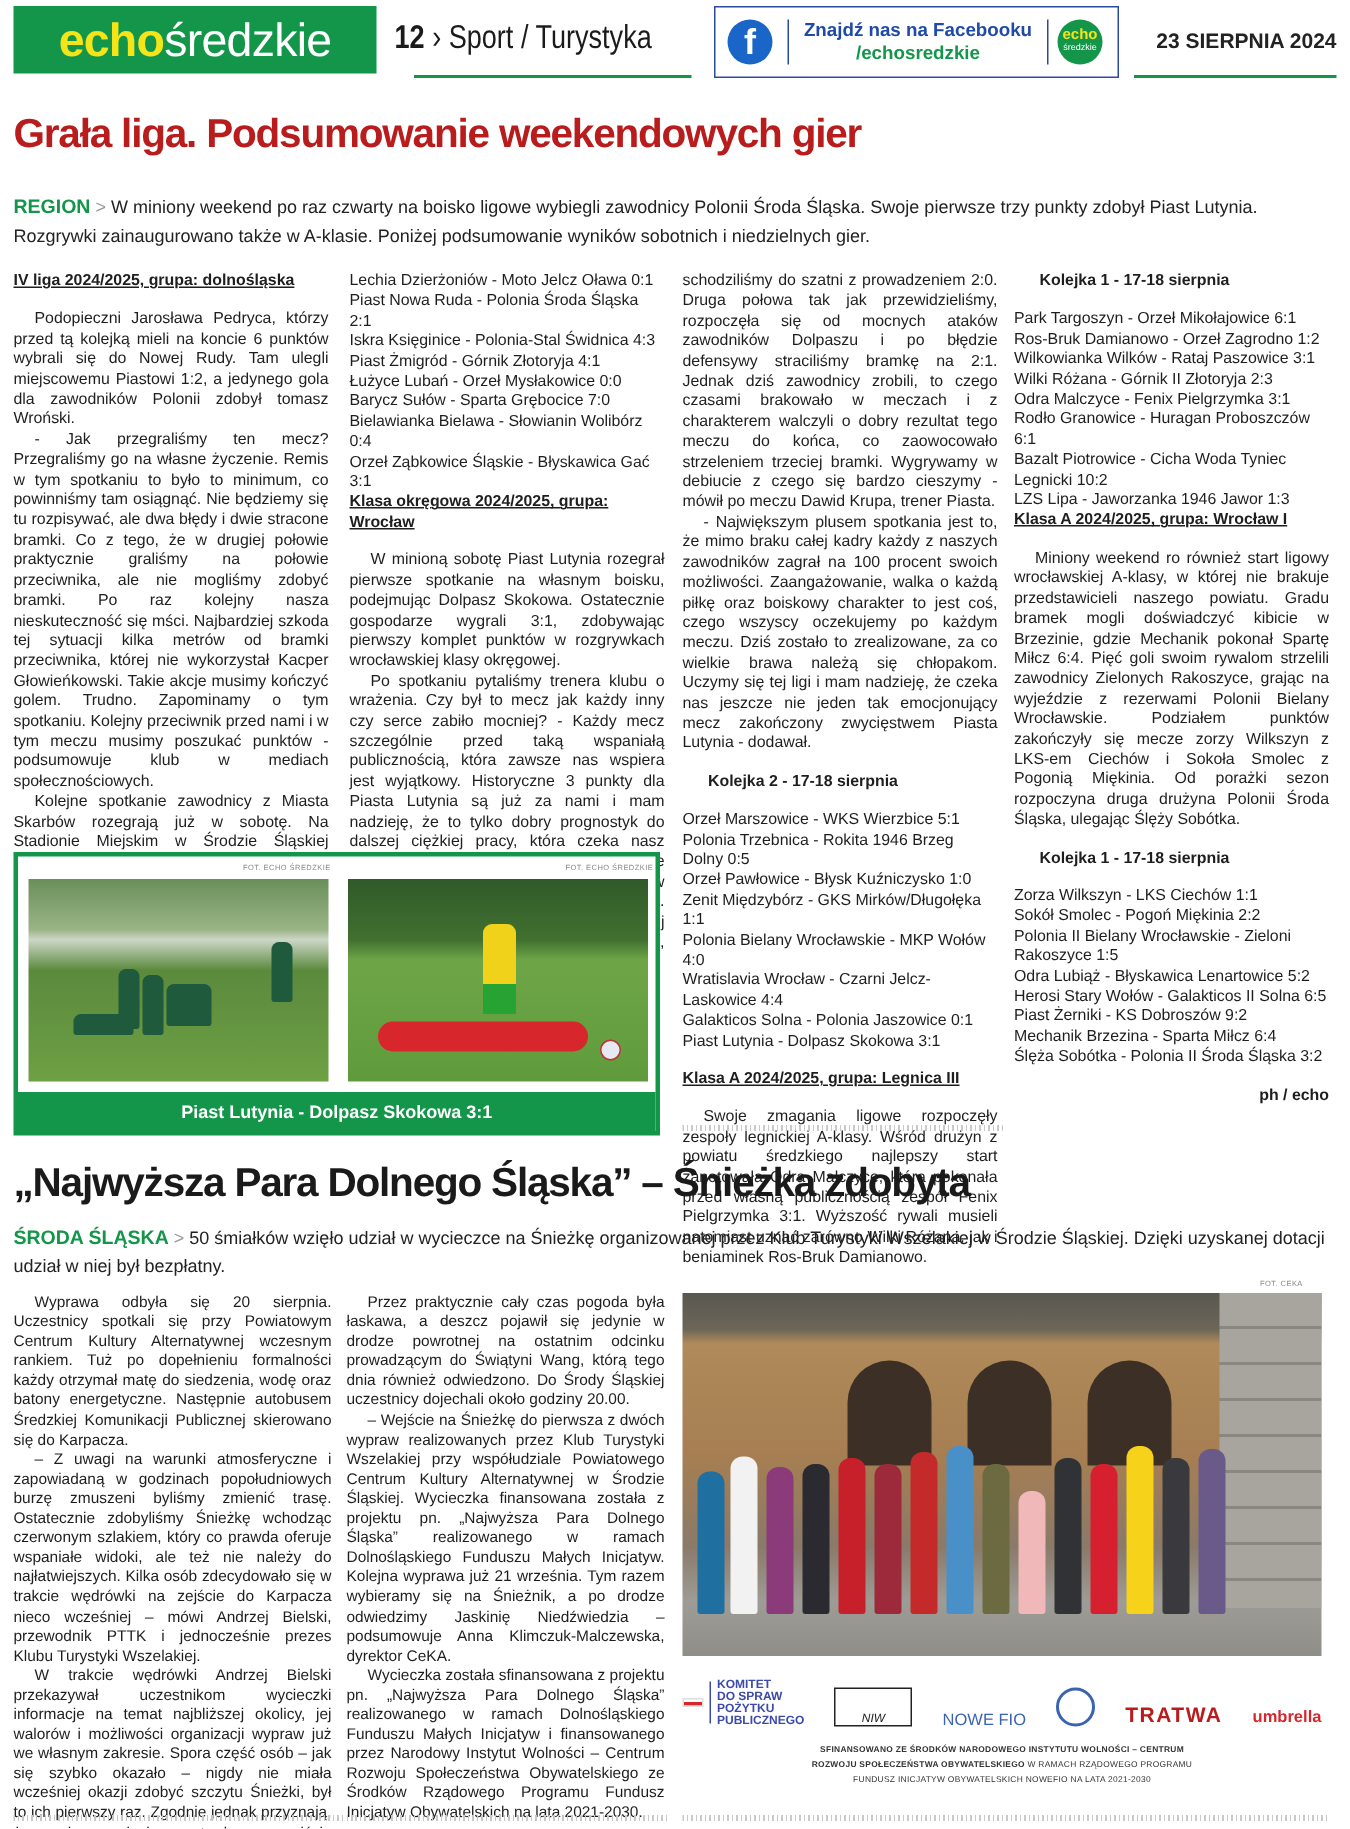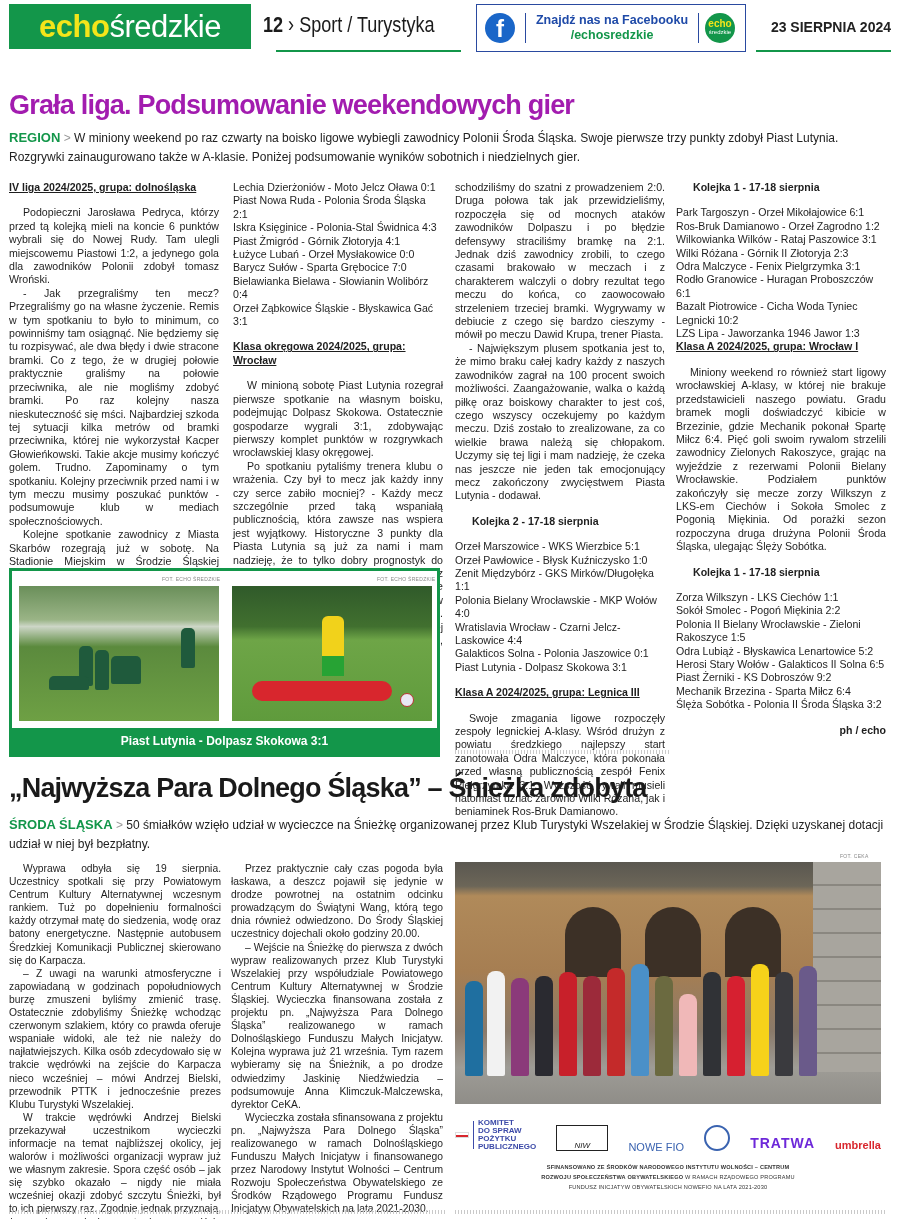--- a/index.html
+++ b/index.html
@@ -26,7 +26,7 @@
   .date-line { position: absolute; right: 0; top: 46px; width: 135px; height: 2px; background: #13964a; }
 
   
-  .title1 { position: absolute; left: 9px; top: 90px; font-size: 27px; font-weight: bold; letter-spacing: -0.8px; color: #a21caf; }
+  .title1 { position: absolute; left: 9px; top: 74px; font-size: 27px; font-weight: bold; letter-spacing: -0.8px; color: #b91c1c; }
   .lead { position: absolute; left: 9px; width: 880px; font-size: 12px; line-height: 19px; color: #222; }
   .lead .tag { color: #13964a; font-weight: bold; font-size: 13px; }
   .lead .gt { color: #999; }

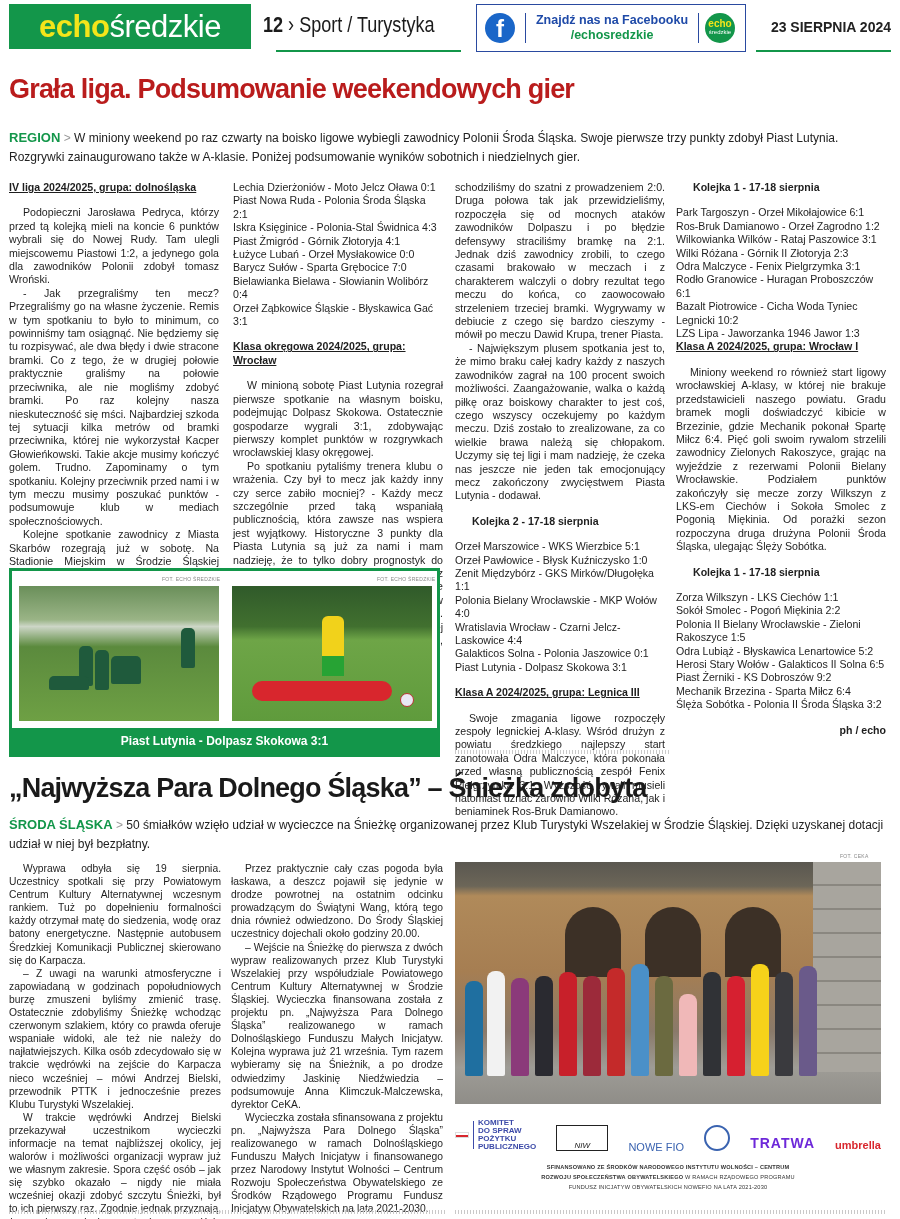--- a/index.html
+++ b/index.html
@@ -141,7 +141,7 @@
   <p class="res">Barycz Sułów - Sparta Grębocice 7:0</p>
   <p class="res">Bielawianka Bielawa - Słowianin Wolibórz 0:4</p>
   <p class="res">Orzeł Ząbkowice Śląskie - Błyskawica Gać 3:1</p>
-  <p class="h-u" style="margin-top:12px">Klasa okręgowa 2024/2025, grupa: Wrocław</p>
+  <p class="h-u" style="">Klasa okręgowa 2024/2025, grupa: Wrocław</p>
   <p>W minioną sobotę Piast Lutynia rozegrał pierwsze spotkanie na własnym boisku, podejmując Dolpasz Skokowa. Ostatecznie gospodarze wygrali 3:1, zdobywając pierwszy komplet punktów w rozgrywkach wrocławskiej klasy okręgowej.</p>
   <p>Po spotkaniu pytaliśmy trenera klubu o wrażenia. Czy był to mecz jak każdy inny czy serce zabiło mocniej? - Każdy mecz szczególnie przed taką wspaniałą publicznością, która zawsze nas wspiera jest wyjątkowy. Historyczne 3 punkty dla Piasta Lutynia są już za nami i mam nadzieję, że to tylko dobry prognostyk do dalszej ciężkiej pracy, która czeka nasz zespół. Był to bardzo otwarty mecz w dwie strony z czego w pierwszej połowie już w drugiej minucie mogliśmy przegrywać 0:1. Jednak to nasz zespół był bardziej konkretny przy sytuacjach bramkowych, dlatego</p>
 </div>

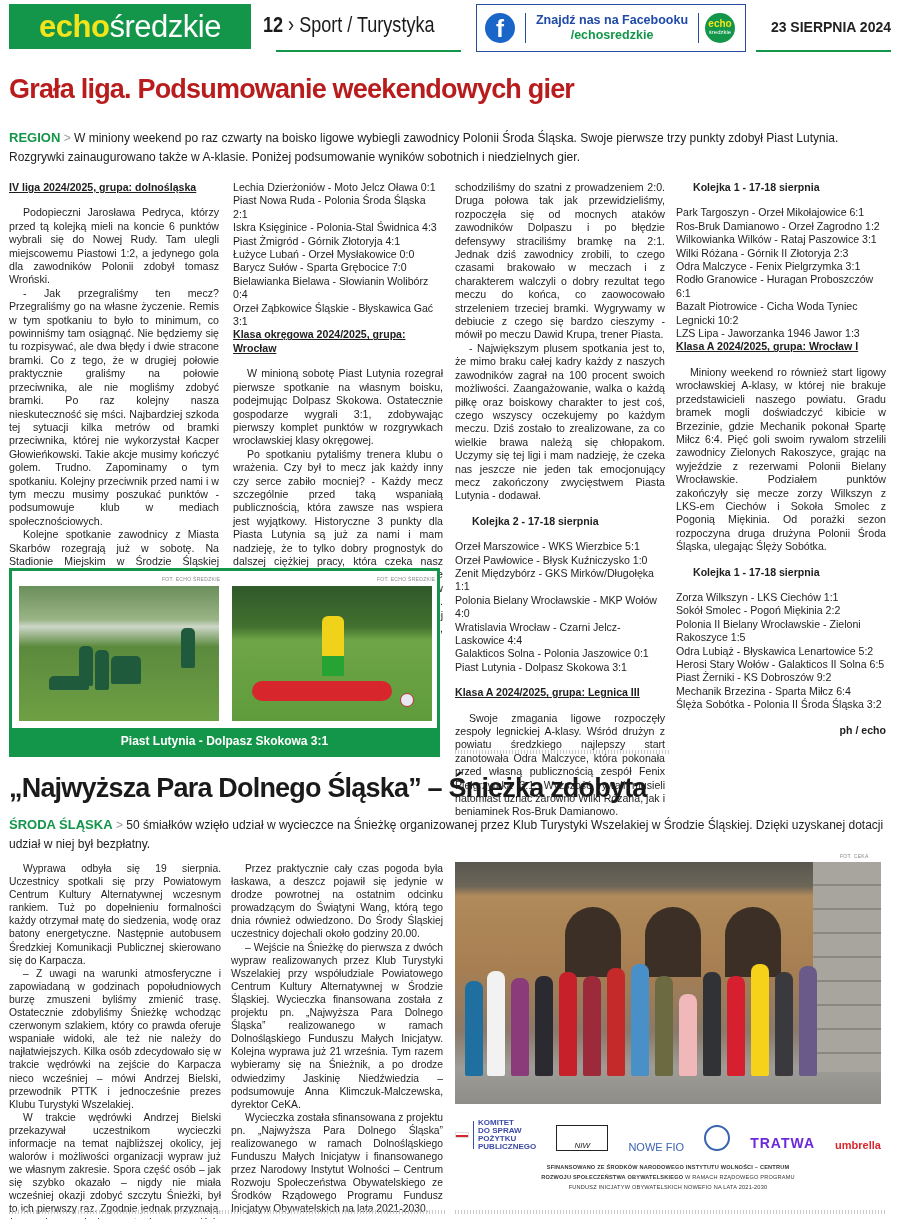--- a/index.html
+++ b/index.html
@@ -151,6 +151,7 @@
   <p>- Największym plusem spotkania jest to, że mimo braku całej kadry każdy z naszych zawodników zagrał na 100 procent swoich możliwości. Zaangażowanie, walka o każdą piłkę oraz boiskowy charakter to jest coś, czego wszyscy oczekujemy po każdym meczu. Dziś zostało to zrealizowane, za co wielkie brawa należą się chłopakom. Uczymy się tej ligi i mam nadzieję, że czeka nas jeszcze nie jeden tak emocjonujący mecz zakończony zwycięstwem Piasta Lutynia - dodawał.</p>
   <p class="h-b">Kolejka 2 - 17-18 sierpnia</p>
   <p class="res">Orzeł Marszowice - WKS Wierzbice 5:1</p>
+  <p class="res">Polonia Trzebnica - Rokita 1946 Brzeg Dolny 0:5</p>
   <p class="res">Orzeł Pawłowice - Błysk Kuźniczysko 1:0</p>
   <p class="res">Zenit Międzybórz - GKS Mirków/Długołęka 1:1</p>
   <p class="res">Polonia Bielany Wrocławskie - MKP Wołów 4:0</p>

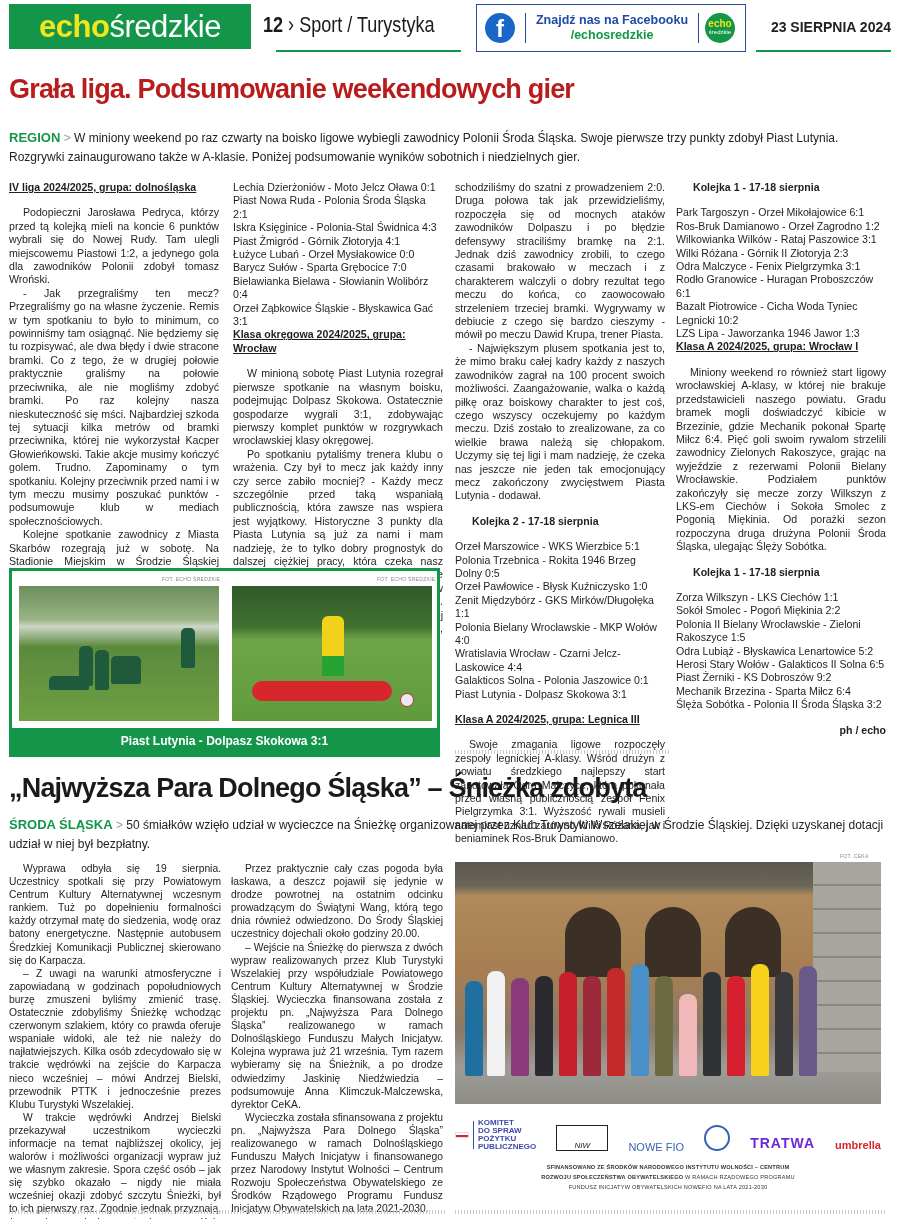--- a/index.html
+++ b/index.html
@@ -214,7 +214,7 @@
 </div>
 
 <div class="col c5">
-  <p>Wyprawa odbyła się 19 sierpnia. Uczestnicy spotkali się przy Powiatowym Centrum Kultury Alternatywnej wczesnym rankiem. Tuż po dopełnieniu formalności każdy otrzymał matę do siedzenia, wodę oraz batony energetyczne. Następnie autobusem Średzkiej Komunikacji Publicznej skierowano się do Karpacza.</p>
+  <p>Wyprawa odbyła się 20 sierpnia. Uczestnicy spotkali się przy Powiatowym Centrum Kultury Alternatywnej wczesnym rankiem. Tuż po dopełnieniu formalności każdy otrzymał matę do siedzenia, wodę oraz batony energetyczne. Następnie autobusem Średzkiej Komunikacji Publicznej skierowano się do Karpacza.</p>
   <p>– Z uwagi na warunki atmosferyczne i zapowiadaną w godzinach popołudniowych burzę zmuszeni byliśmy zmienić trasę. Ostatecznie zdobyliśmy Śnieżkę wchodząc czerwonym szlakiem, który co prawda oferuje wspaniałe widoki, ale też nie należy do najłatwiejszych. Kilka osób zdecydowało się w trakcie wędrówki na zejście do Karpacza nieco wcześniej – mówi Andrzej Bielski, przewodnik PTTK i jednocześnie prezes Klubu Turystyki Wszelakiej.</p>
   <p>W trakcie wędrówki Andrzej Bielski przekazywał uczestnikom wycieczki informacje na temat najbliższej okolicy, jej walorów i możliwości organizacji wypraw już we własnym zakresie. Spora część osób – jak się szybko okazało – nigdy nie miała wcześniej okazji zdobyć szczytu Śnieżki, był to ich pierwszy raz. Zgodnie jednak przyznają, że pomimo poniesionego trudu przy wejściu na górę: było warto.</p>
 </div>

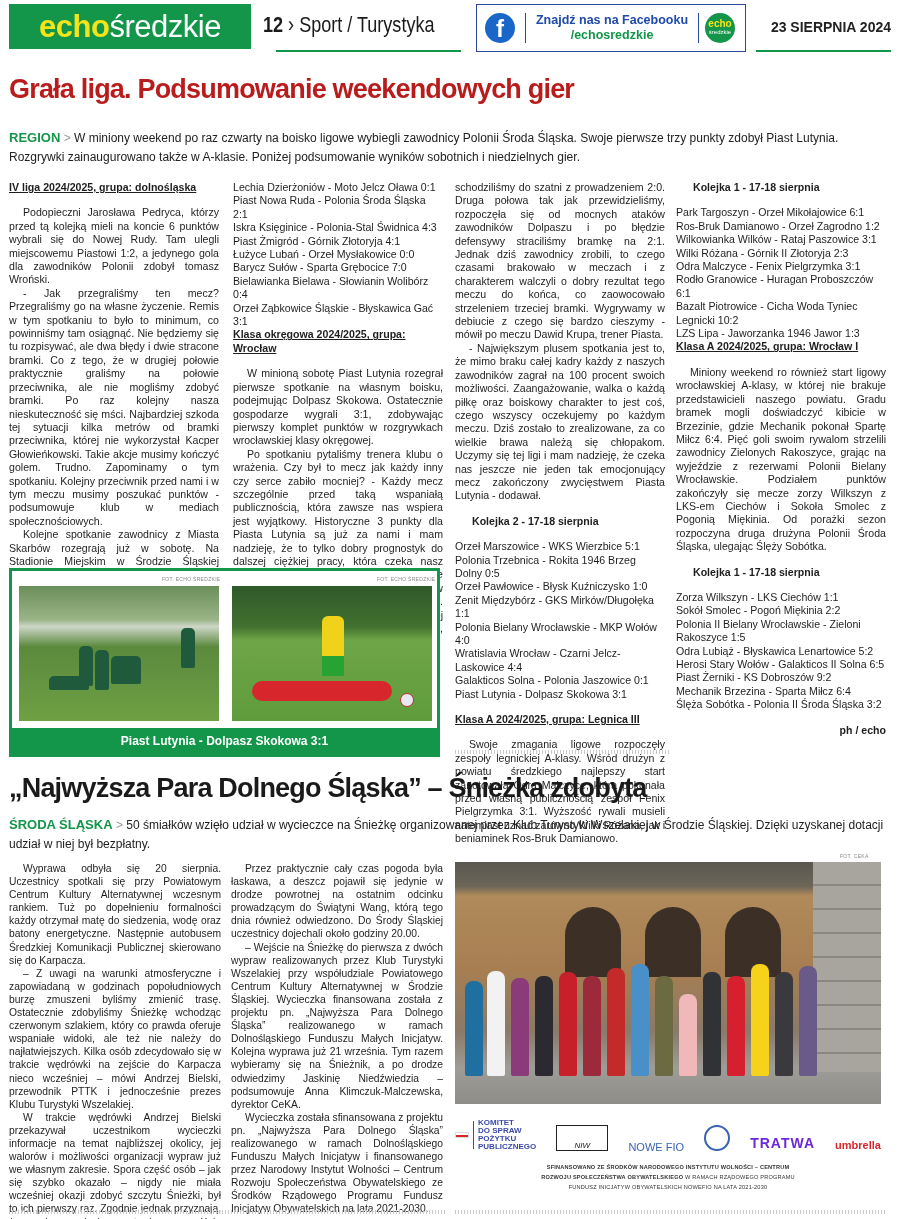--- a/index.html
+++ b/index.html
@@ -81,7 +81,7 @@
   .lg-niw { width: 52px; height: 26px; border: 1px solid #222; font-size: 8px; color: #222; display: flex; align-items: flex-end; justify-content: center; font-style: italic; }
   .lg-fio { color: #3a63b0; font-size: 11px; font-weight: normal; }
   .lg-circle { width: 26px; height: 26px; border-radius: 50%; border: 2px solid #3a63b0; }
-  .lg-tratwa { color: #6d28d9; font-size: 14px; font-weight: bold; letter-spacing: 1px; }
+  .lg-tratwa { color: #b91c1c; font-size: 14px; font-weight: bold; letter-spacing: 1px; }
   .lg-umb { color: #d8262d; font-size: 11px; font-weight: bold; }
   .funding { position: absolute; left: 455px; top: 1162px; width: 426px; text-align: center; font-size: 5.6px; line-height: 10px; color: #333; letter-spacing: 0.2px; }
   .funding b { font-weight: bold; }

